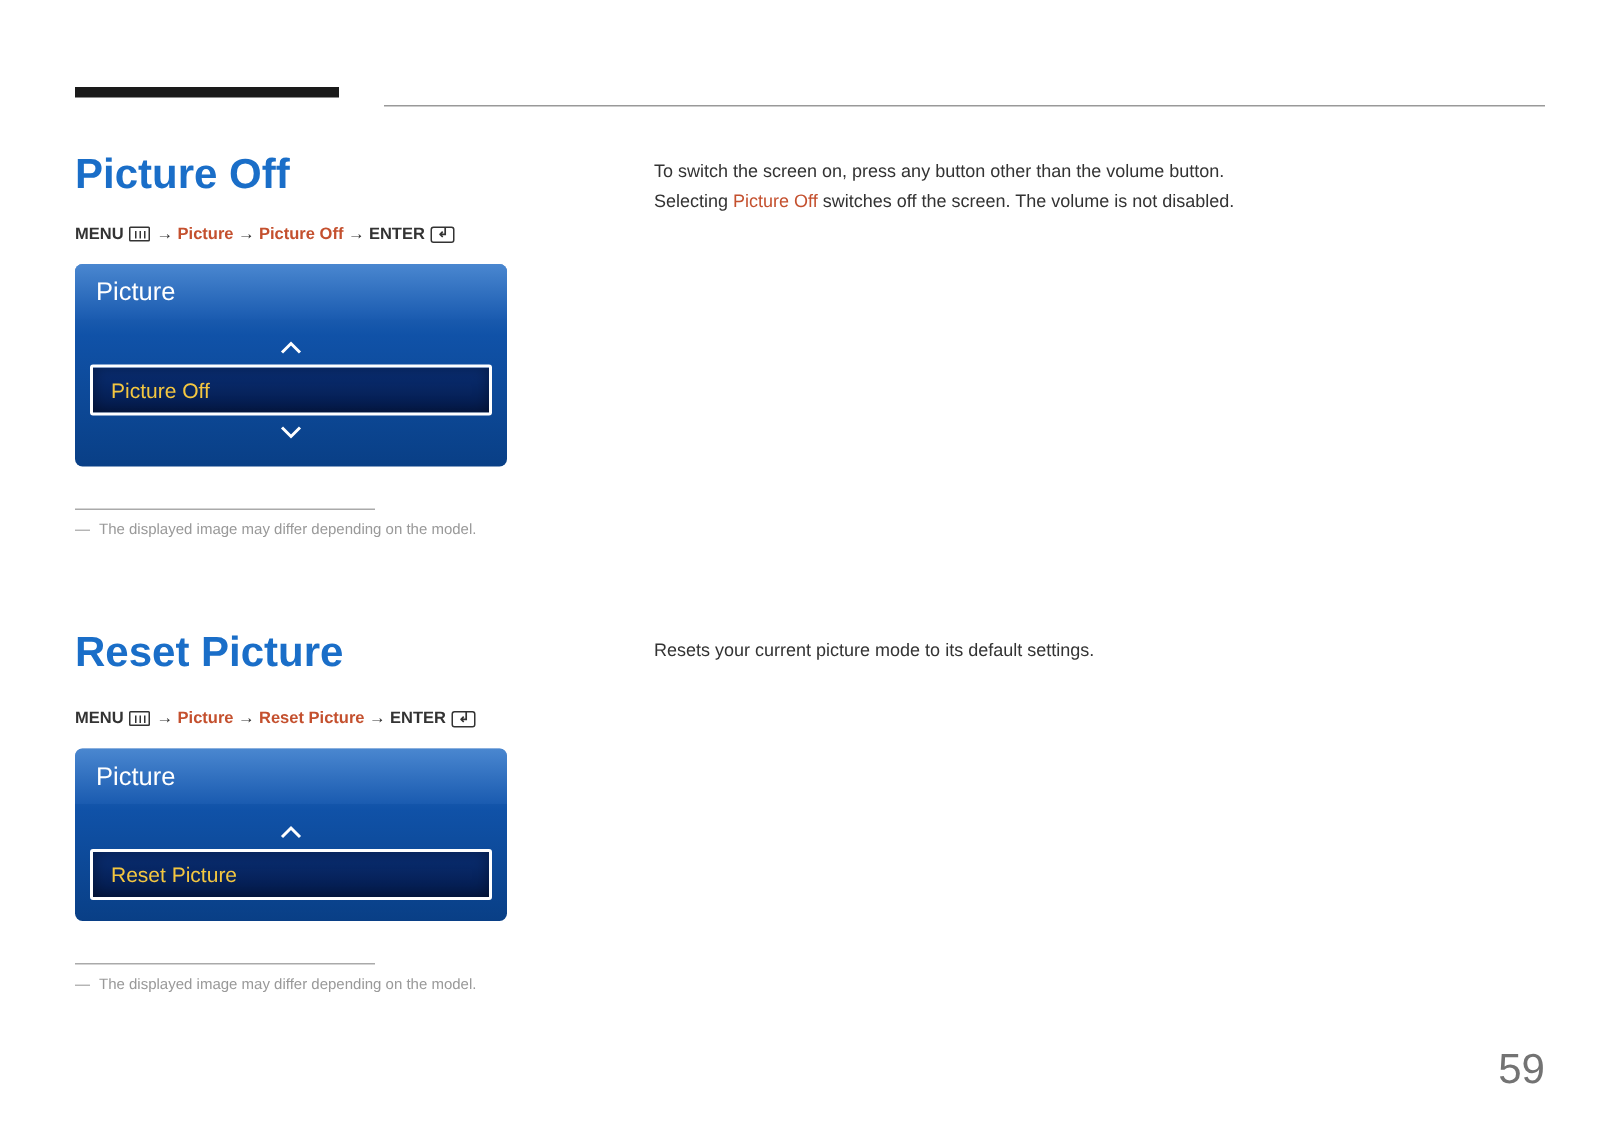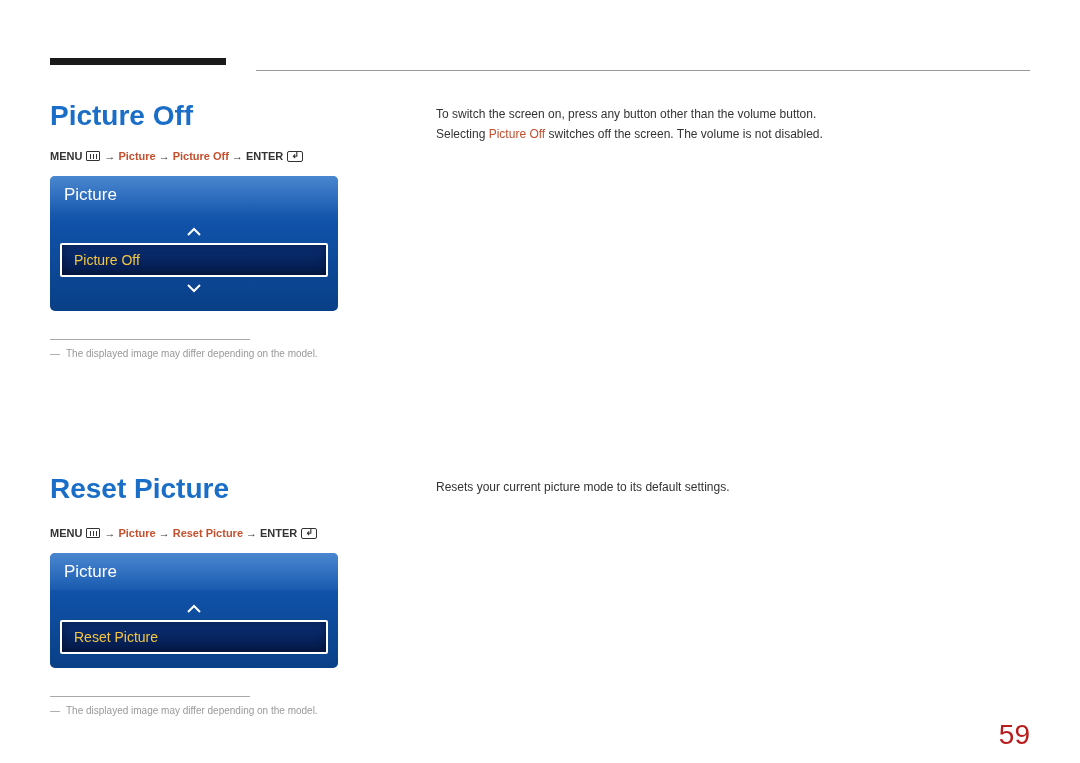--- a/index.html
+++ b/index.html
@@ -171,7 +171,7 @@
       font-weight: 400;
     }
     .section2 {
-      margin-top: 114px;
+      margin-top: 60px;
     }
     .page-number {
       position: absolute;

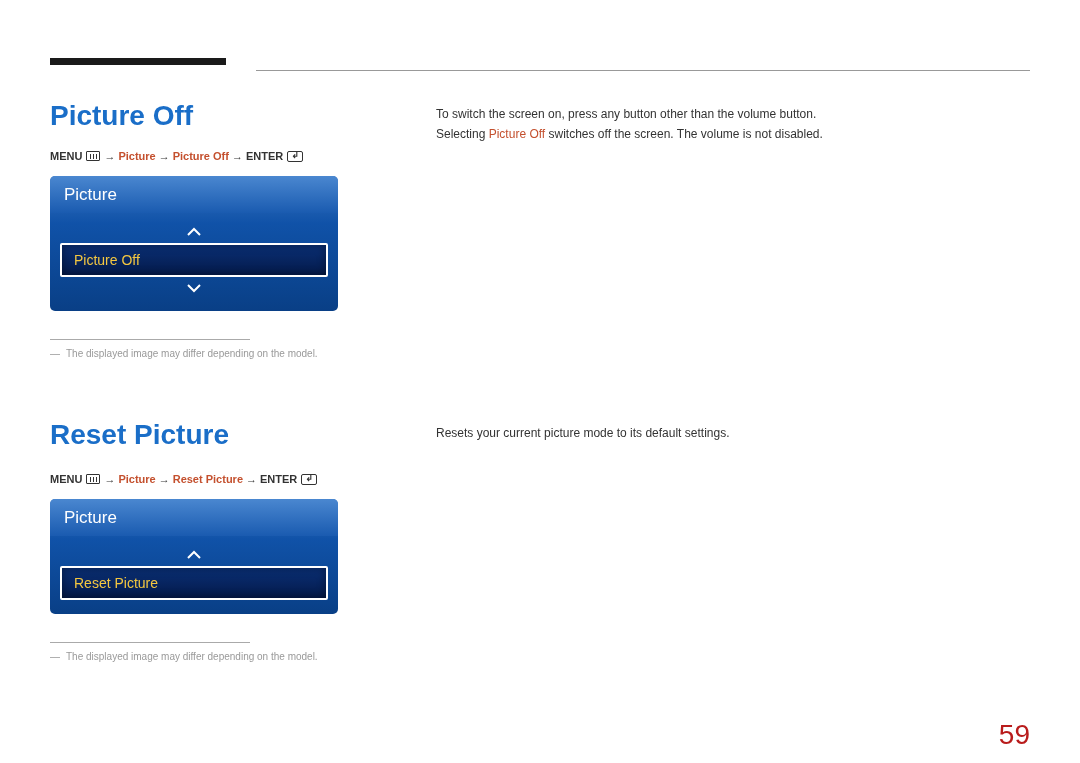--- a/index.html
+++ b/index.html
@@ -175,10 +175,10 @@
     }
     .page-number {
       position: absolute;
-      bottom: 12px;
+      bottom: 34px;
       right: 50px;
       font-size: 28px;
-      color: #b91c1c;
+      color: #737373;
       font-weight: 300;
     }
     .osd-panel.short .osd-body {

